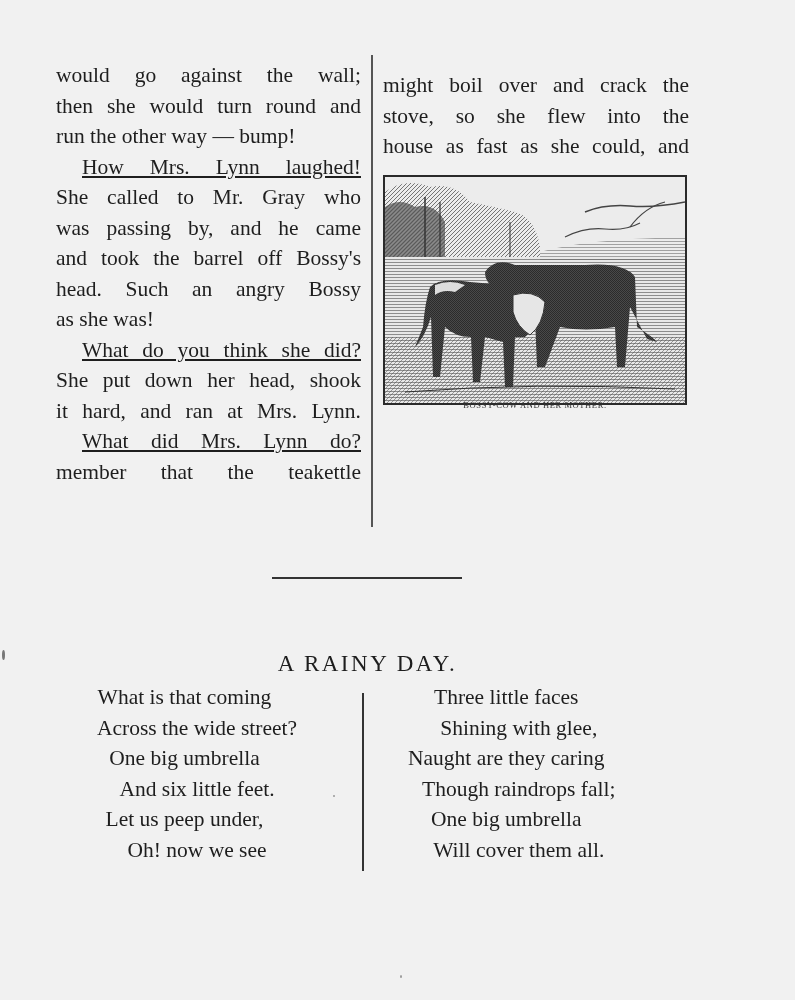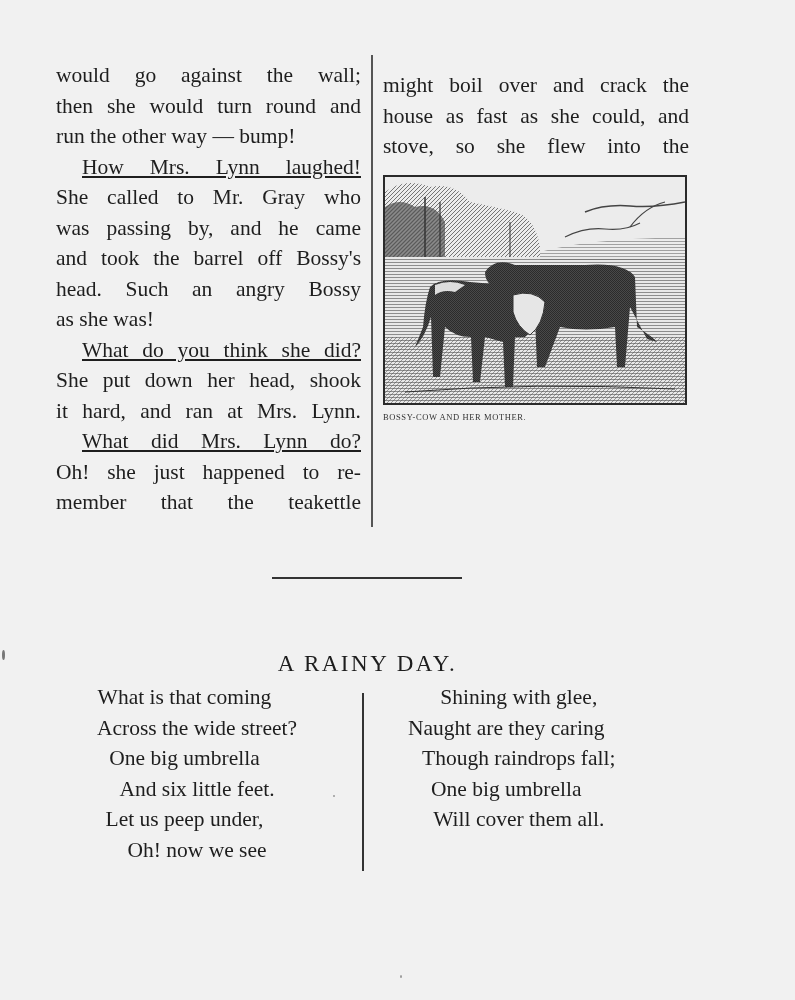--- a/index.html
+++ b/index.html
@@ -79,8 +79,8 @@
 
   <div class="col col-right-top">
     <span class="ln">might boil over and crack the</span>
+    <span class="ln">stove, so she flew into the</span>
     <span class="ln">house as fast as she could, and</span>
-    <span class="ln">stove, so she flew into the</span>
   </div>
 
   <div class="figure">

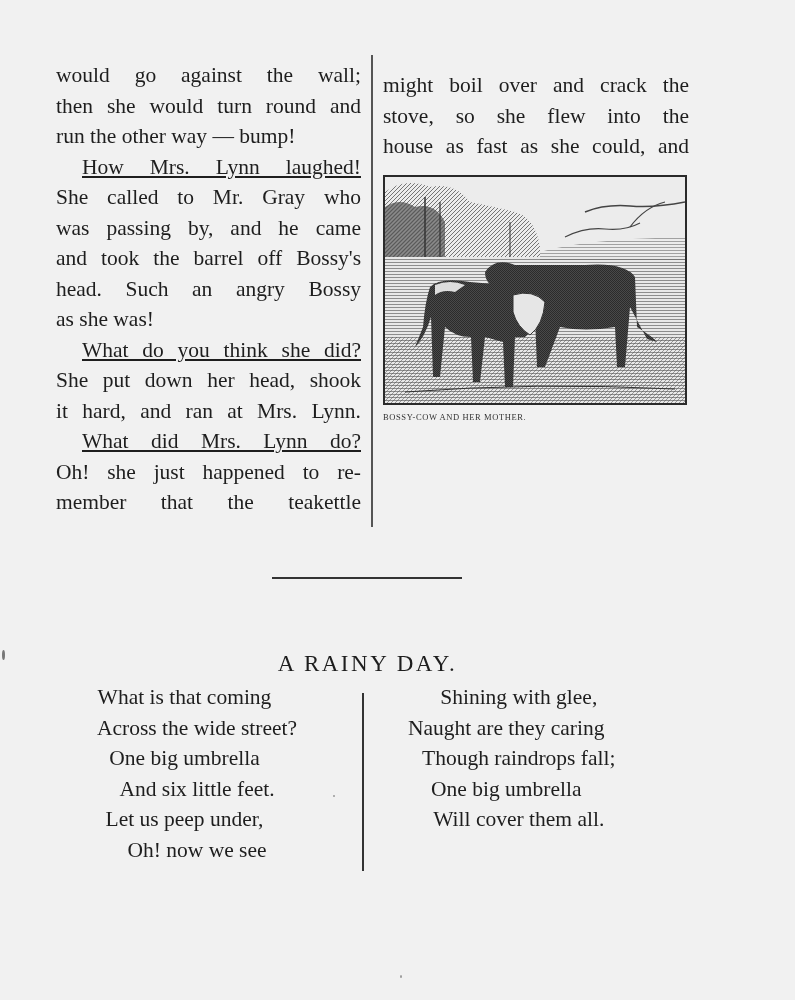--- a/index.html
+++ b/index.html
@@ -31,7 +31,7 @@
   }
   .figure svg { width: 300px; height: 226px; display: block; }
   .caption {
-    position: absolute; left: 383px; top: 412px; width: 304px; 
+    position: absolute; left: 383px; top: 400px; width: 304px; text-align: center;
     font-size: 8.5px; letter-spacing: 0.6px; color: #333;
   }
 

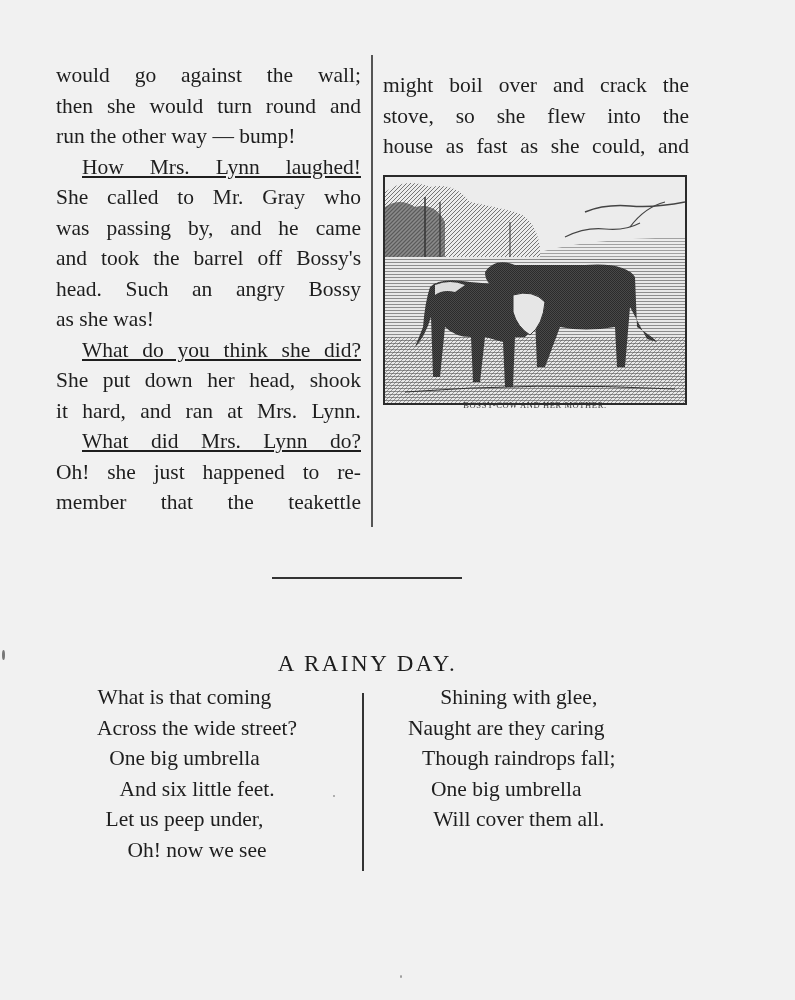--- a/index.html
+++ b/index.html
@@ -71,7 +71,6 @@
     <span class="ln">She put down her head, shook</span>
     <span class="ln">it hard, and ran at Mrs. Lynn.</span>
     <span class="ln indent">What did Mrs. Lynn do?</span>
-    <span class="ln">Oh! she just happened to re-</span>
     <span class="ln">member that the teakettle</span>
   </div>
 

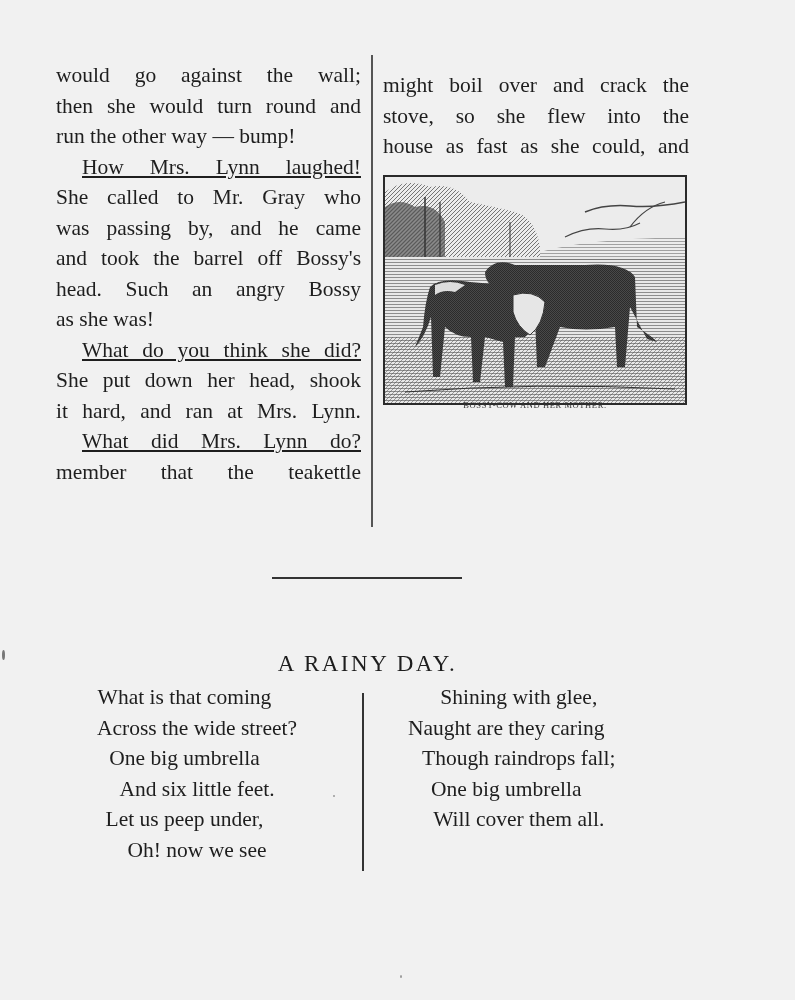--- a/index.html
+++ b/index.html
@@ -146,6 +146,7 @@
   <div class="poem-rule"></div>
 
   <div class="poem poem-right">
+    <span class="ln">Three little faces</span>
     <span class="ln in">Shining with glee,</span>
     <span class="ln">Naught are they caring</span>
     <span class="ln in">Though raindrops fall;</span>

